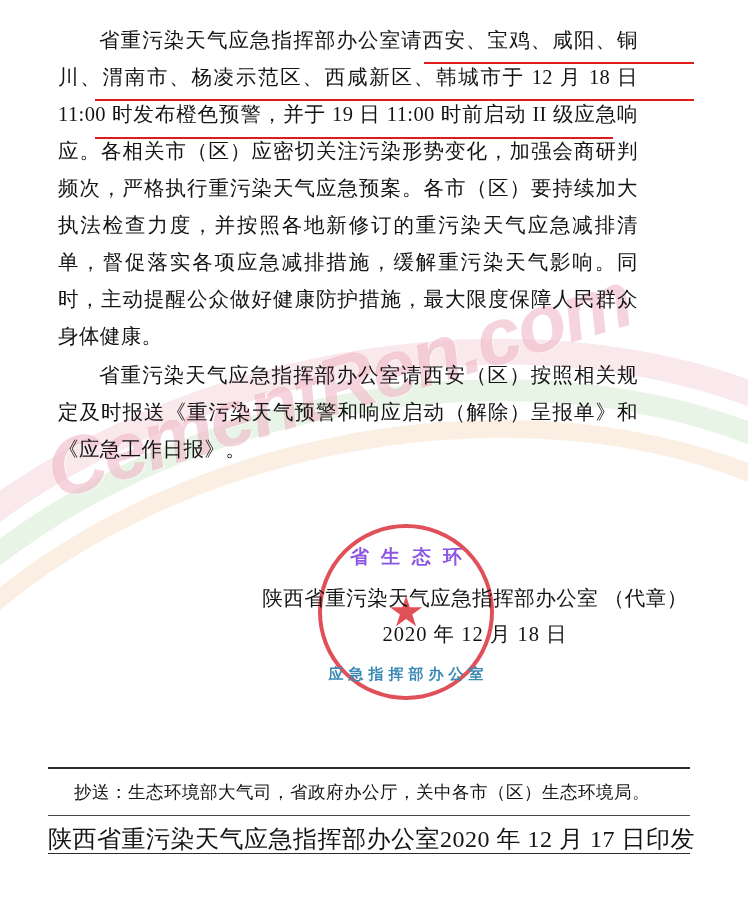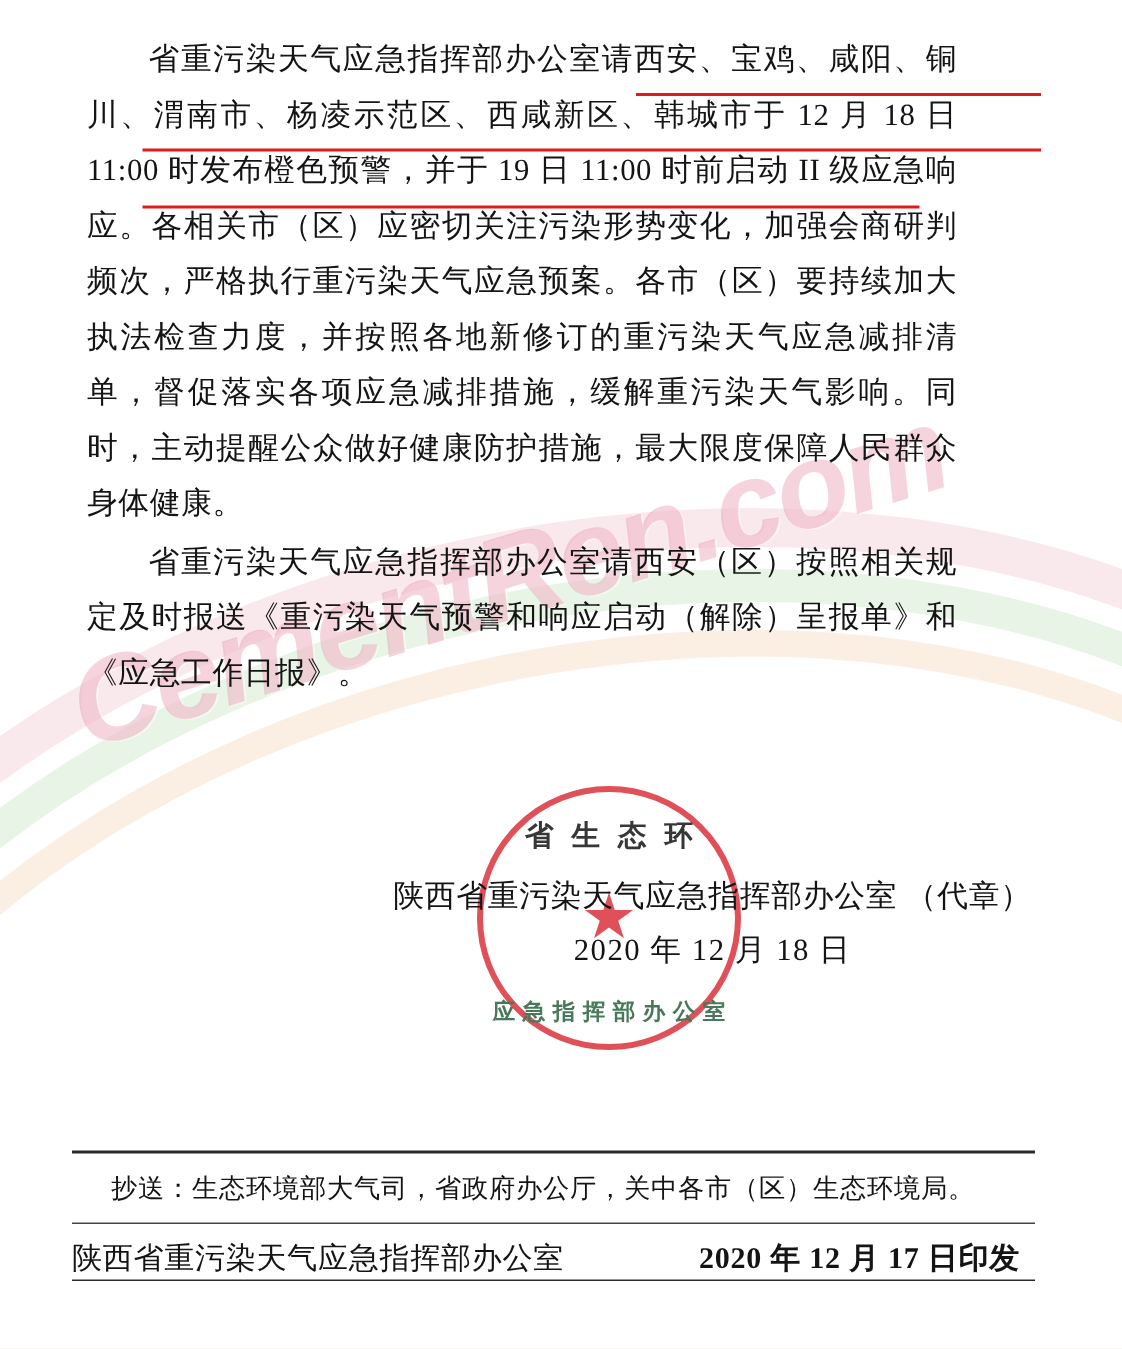--- a/index.html
+++ b/index.html
@@ -137,7 +137,7 @@
     left: 0; top: 16px;
     width: 100%;
     text-align: center;
-    color: #000000;
+    color: #6d28d9;
     font-size: 19px;
     letter-spacing: 12px;
     text-indent: 12px;

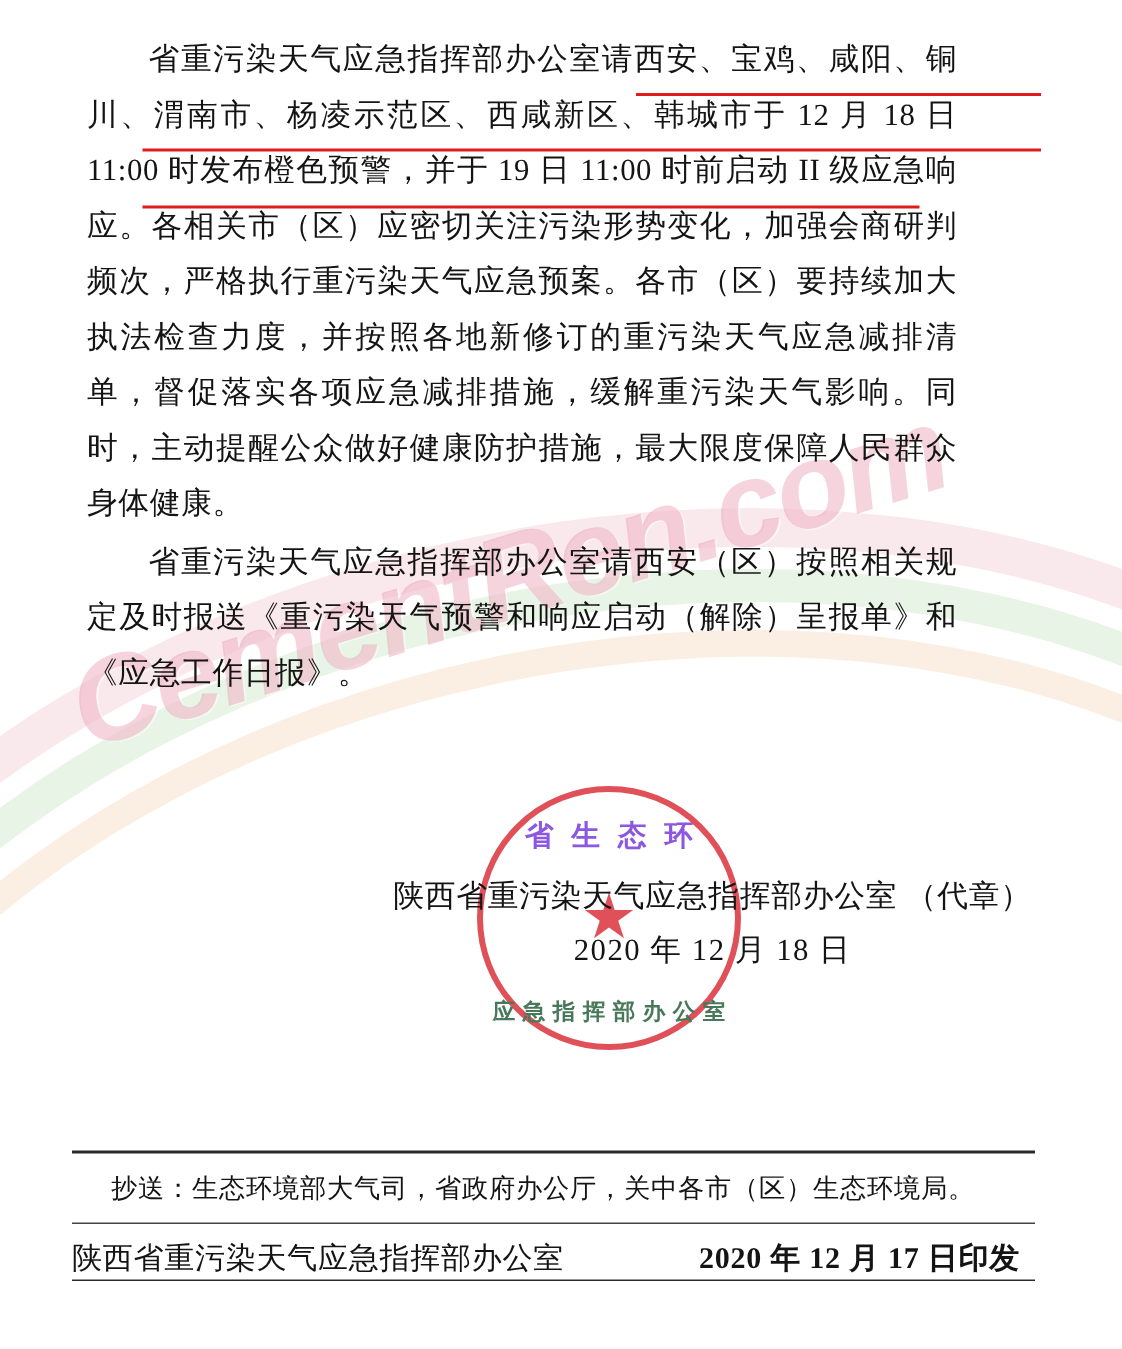--- a/index.html
+++ b/index.html
@@ -148,7 +148,7 @@
     left: 0; bottom: 12px;
     width: 100%;
     text-align: center;
-    color: #14532d;
+    color: #0369a1;
     font-size: 15px;
     letter-spacing: 5px;
     text-indent: 5px;

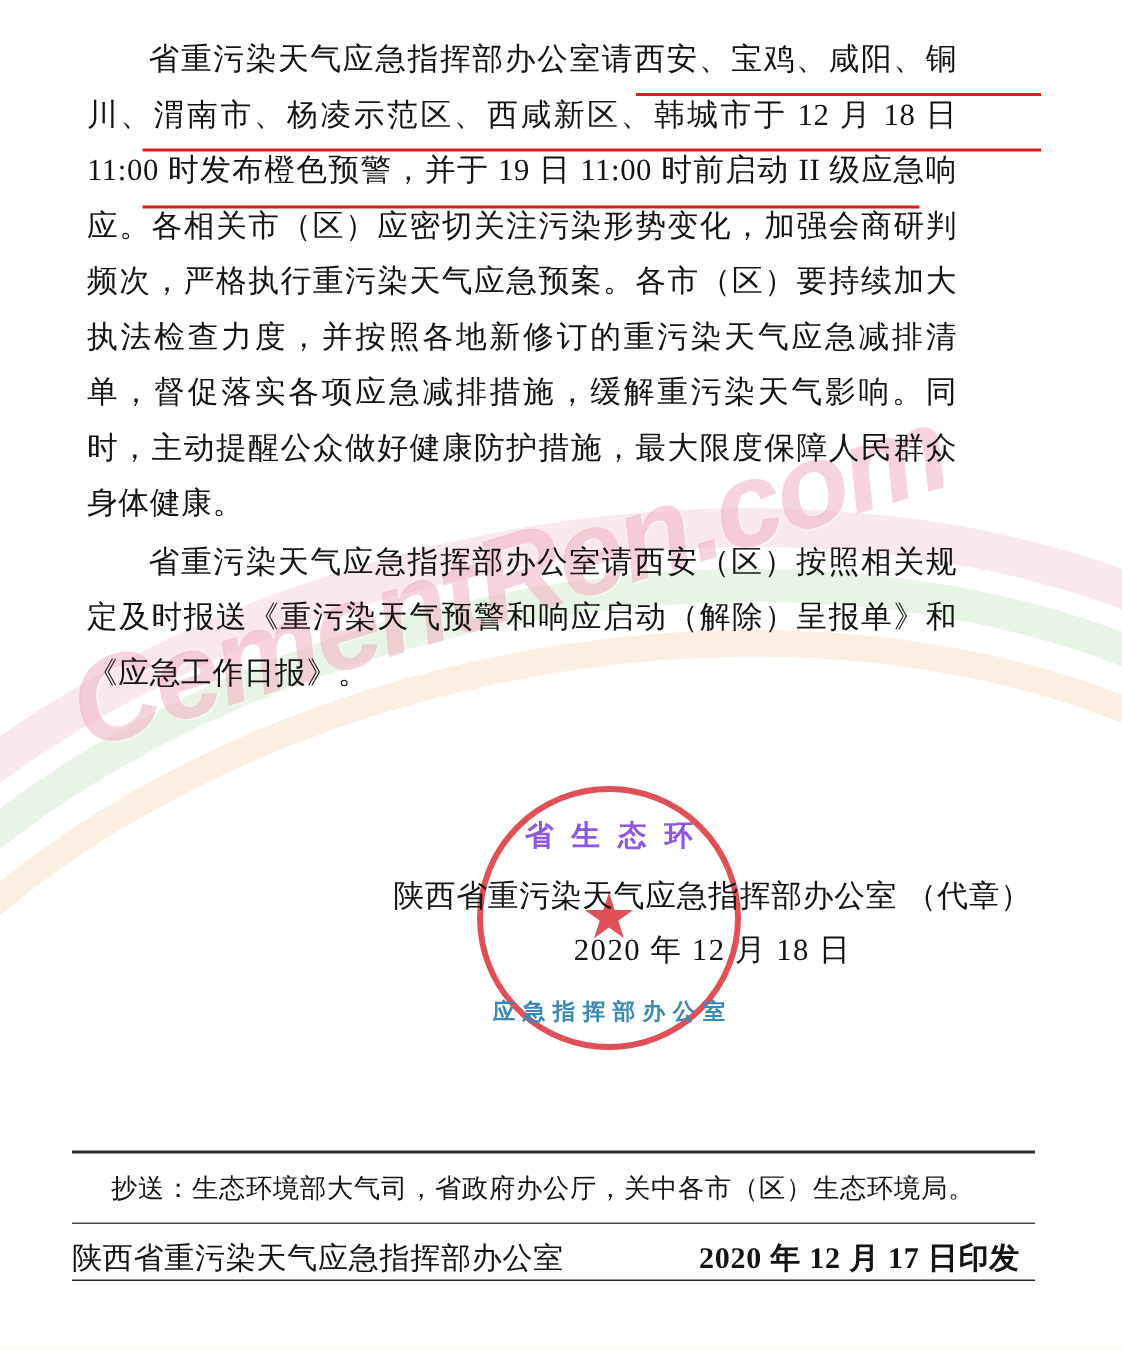--- a/index.html
+++ b/index.html
@@ -173,7 +173,7 @@
     margin: 9px 0;
   }
   .footer-row {
-    font-size: 20px;
+    font-size: 24px;
     line-height: 28px;
     letter-spacing: 0.5px;
     display: flex;

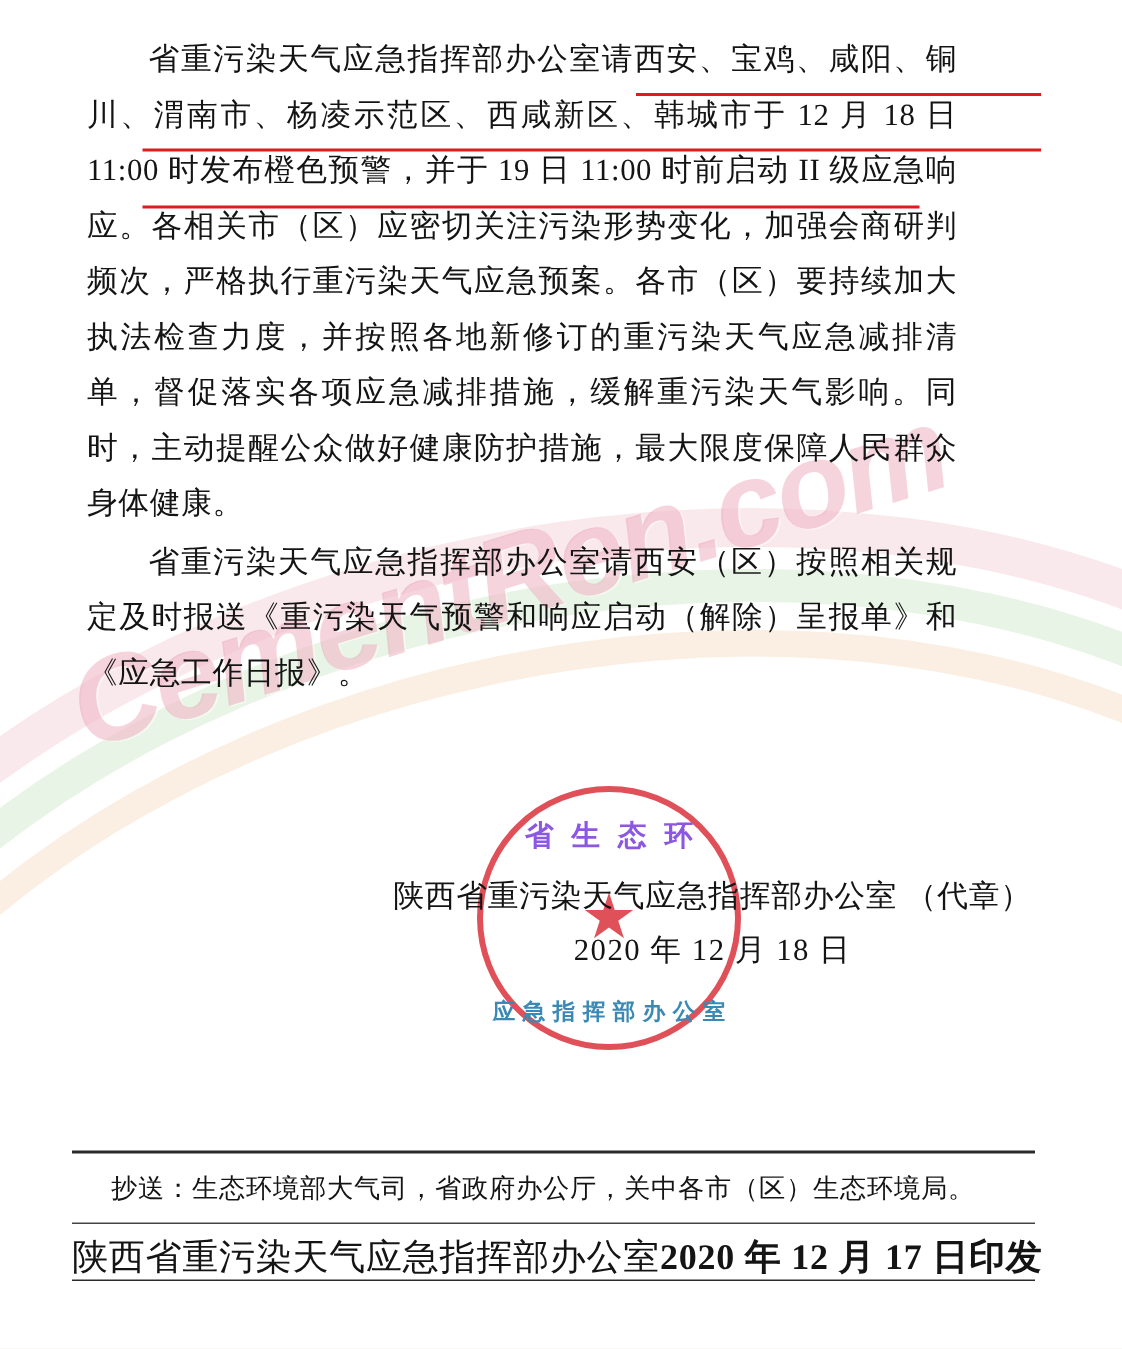--- a/index.html
+++ b/index.html
@@ -187,7 +187,7 @@
     padding-left: 26px;
   }
   .footer-row .left { white-space: nowrap; }
-  .footer-row .right { white-space: nowrap; padding-right: 10px; font-weight: bold; }
+  .footer-row .right { white-space: nowrap; padding-right: 10px; }
 </style>
 </head>
 <body>

